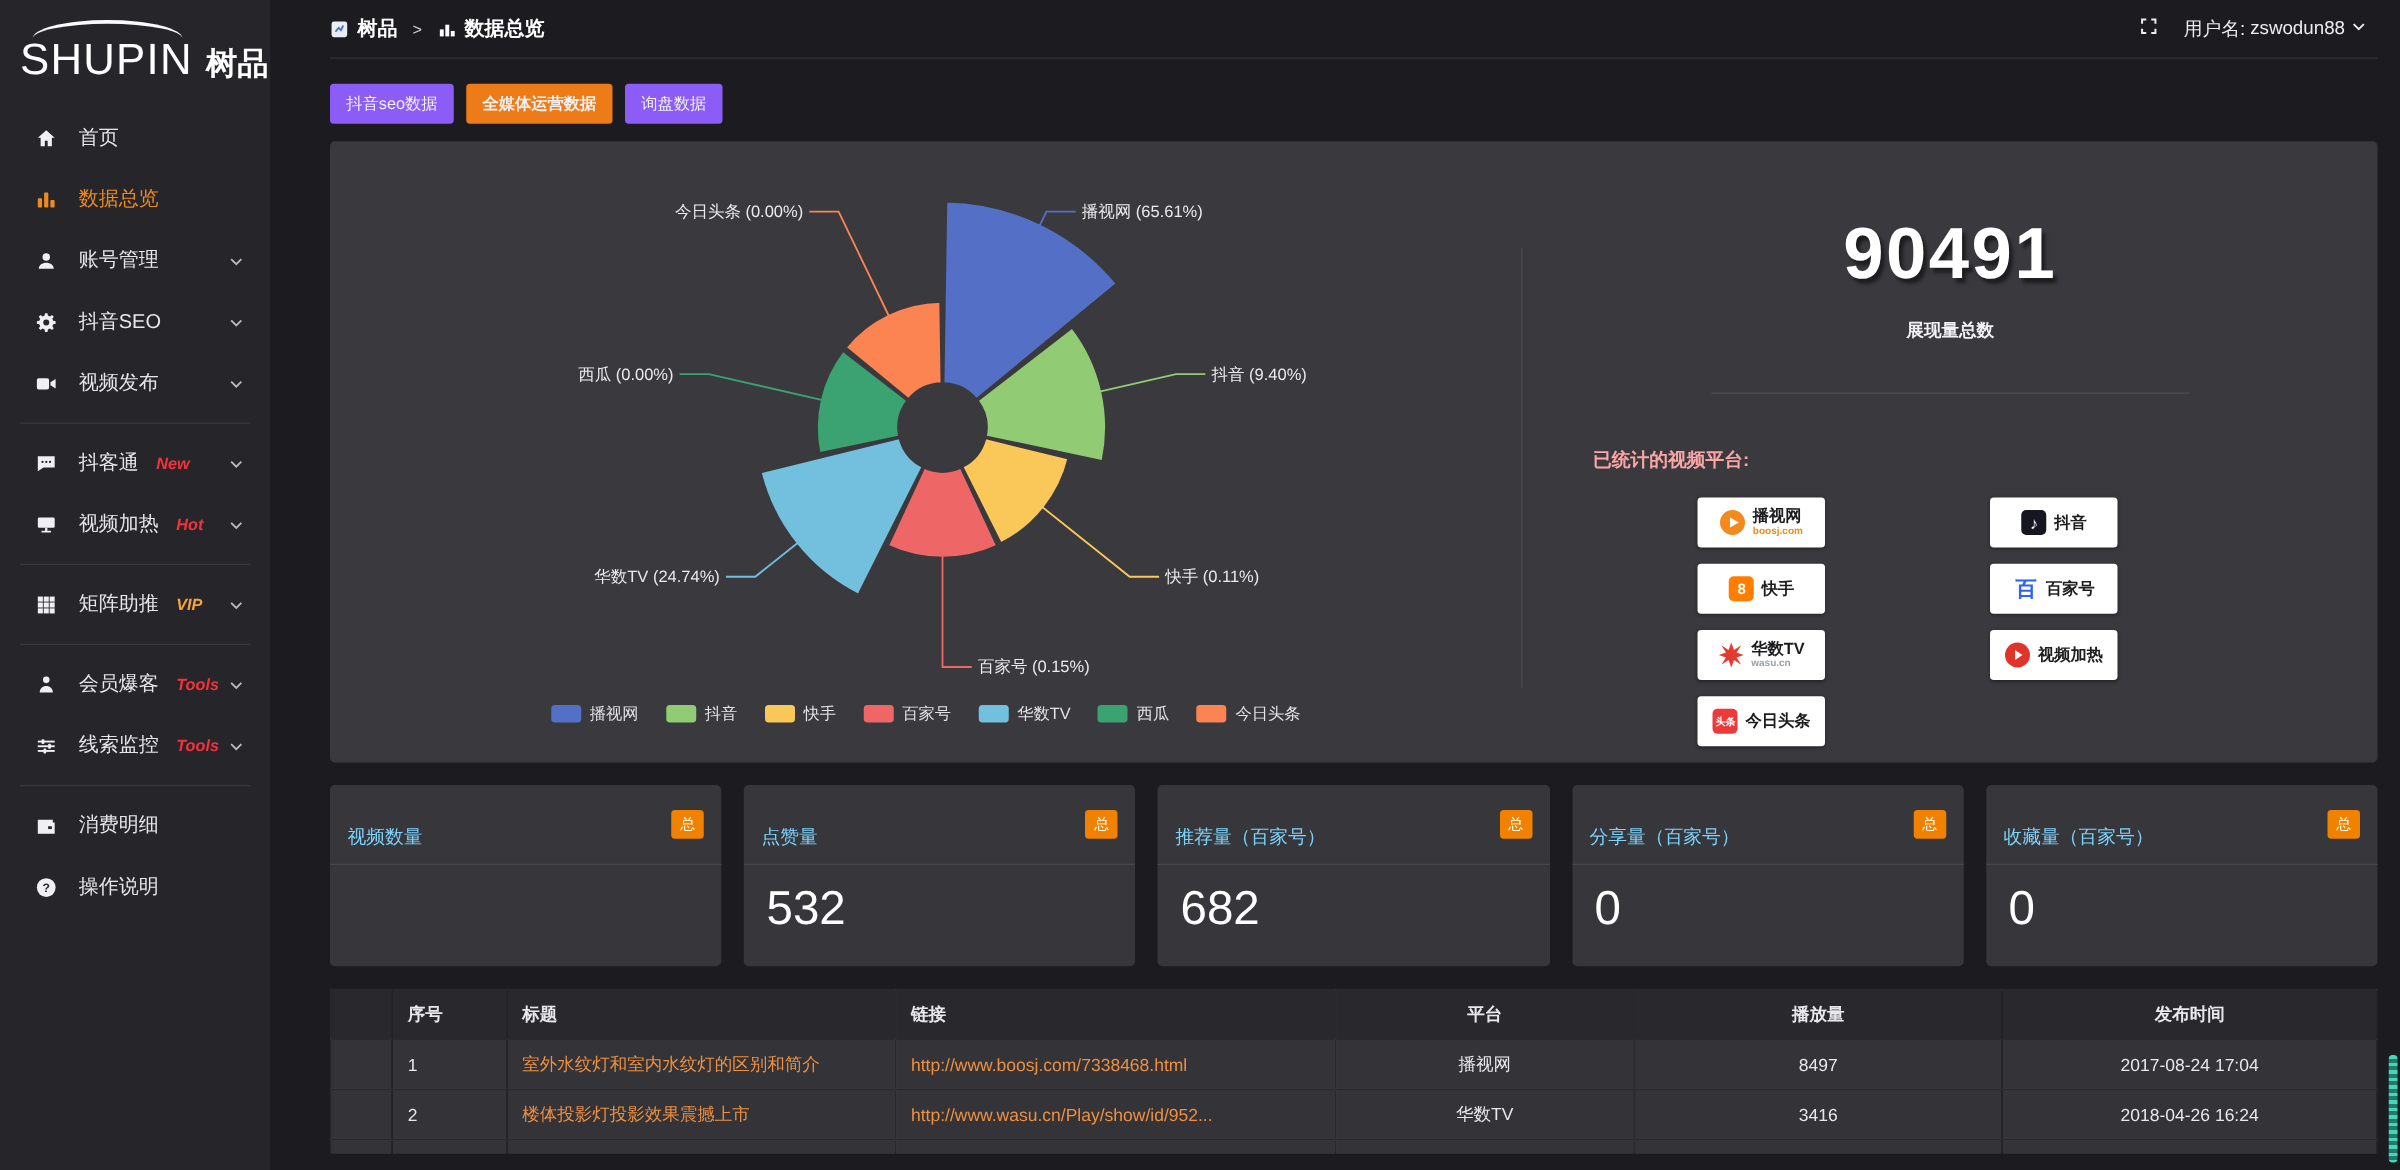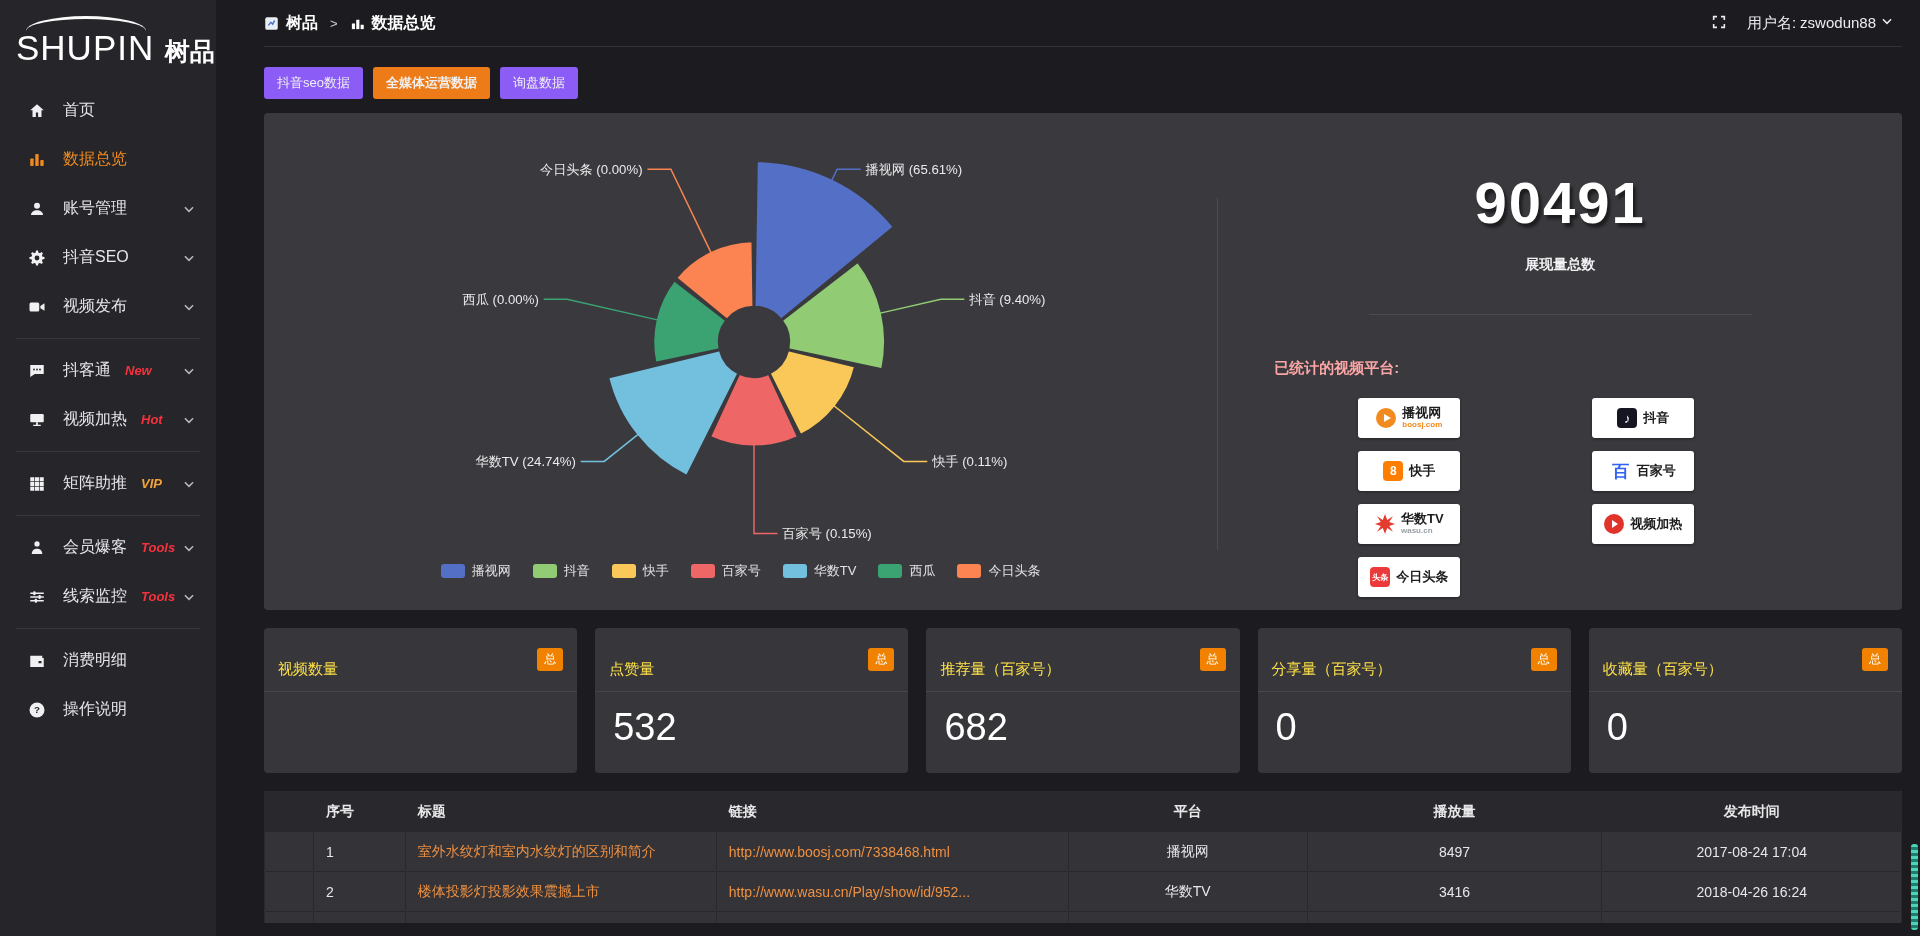--- a/index.html
+++ b/index.html
@@ -76,7 +76,7 @@
   .card { flex:1; background:#37373b; border-radius:4px; }
   .card-head { display:flex; align-items:center; justify-content:space-between;
                padding:12px 14px; border-bottom:1px solid #46464b; }
-  .card-label { font-size:15px; color:#fde047;margin-top:20px; }
+  .card-label { font-size:15px; color:#7dd3fc;margin-top:20px; }
   .card-badge { background:var(--badge); color:#fff; font-size:12px; padding:3px 7px;
                 border-radius:3px; cursor:pointer; }
   .card-value { padding:14px 18px 24px; font-size:38px; color:#fff; }

